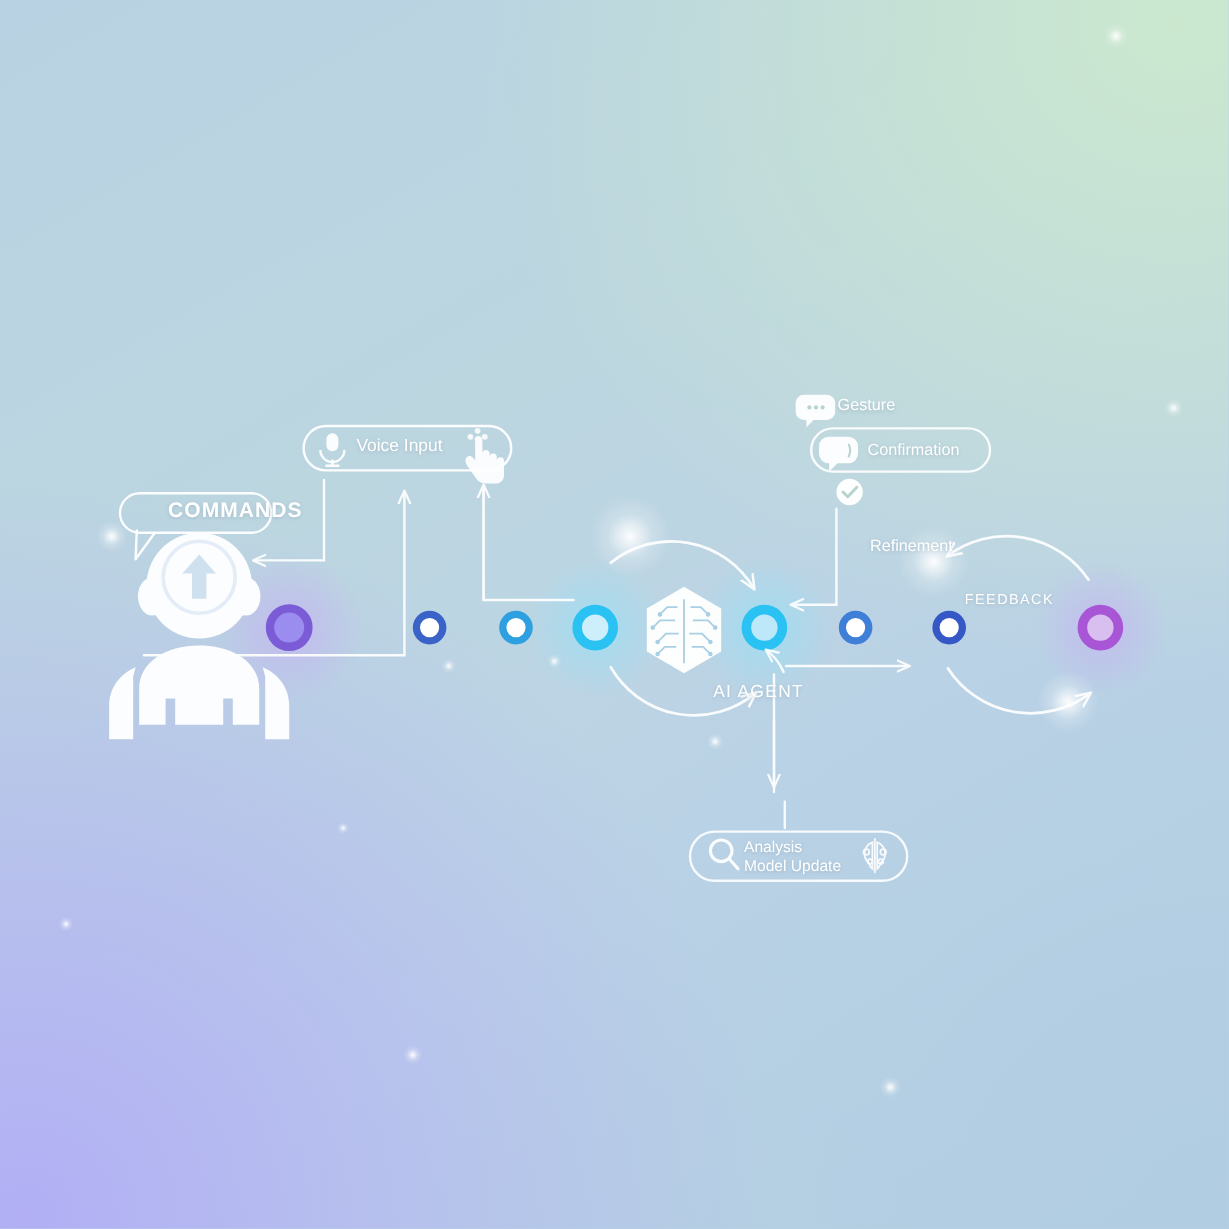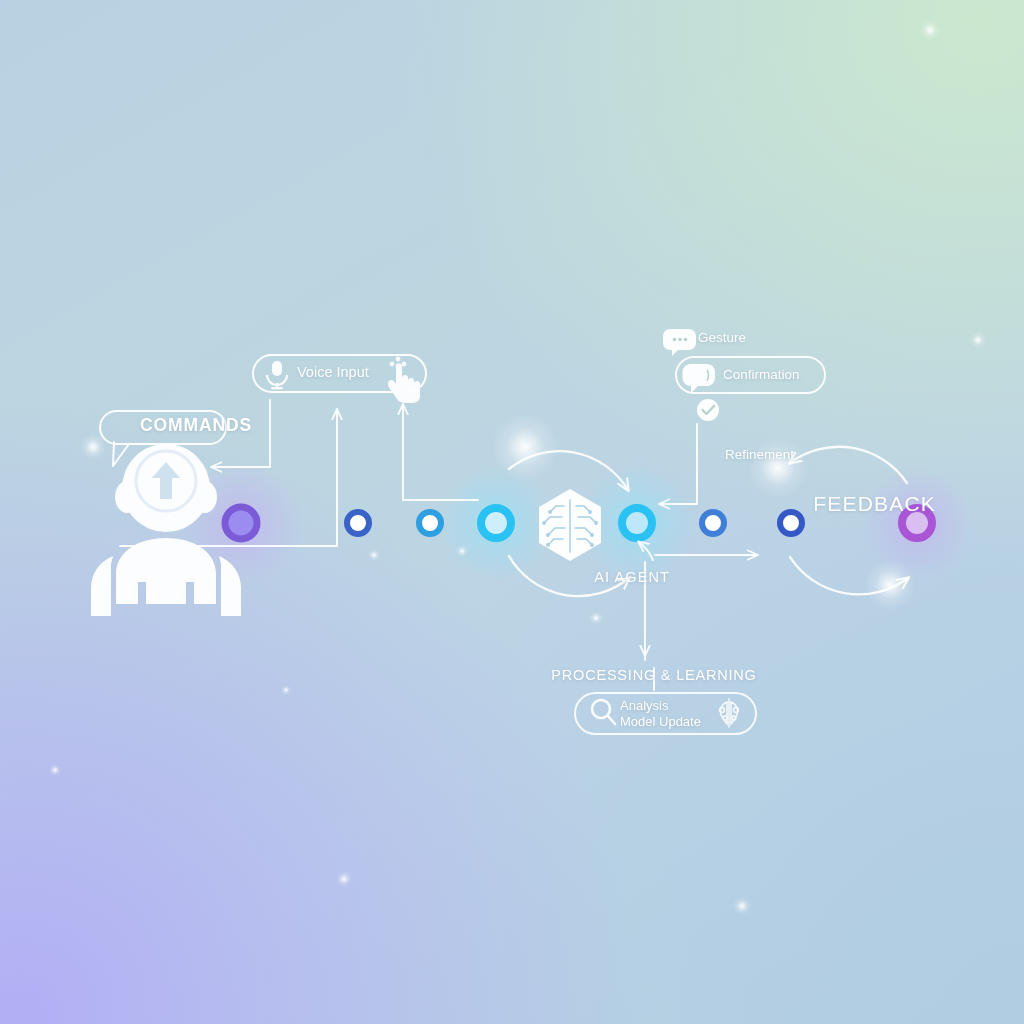--- a/index.html
+++ b/index.html
@@ -67,9 +67,9 @@
   #confirmation-label { left: 723px; top: 367px; font-size: 13.5px; }
   #refinement-label { left: 725px; top: 403px; font-size: 13.5px; margin-top: 44px; }
   #feedback-label {
-    left: 760px; top: 492px; width: 176px;
-    text-align: right;
-    font-size: 21px;
+    left: 804px; top: 492px; width: 176px;
+    text-align: left;
+    font-size: 12px;
     letter-spacing: 1.2px;
   }
   #processing-label {

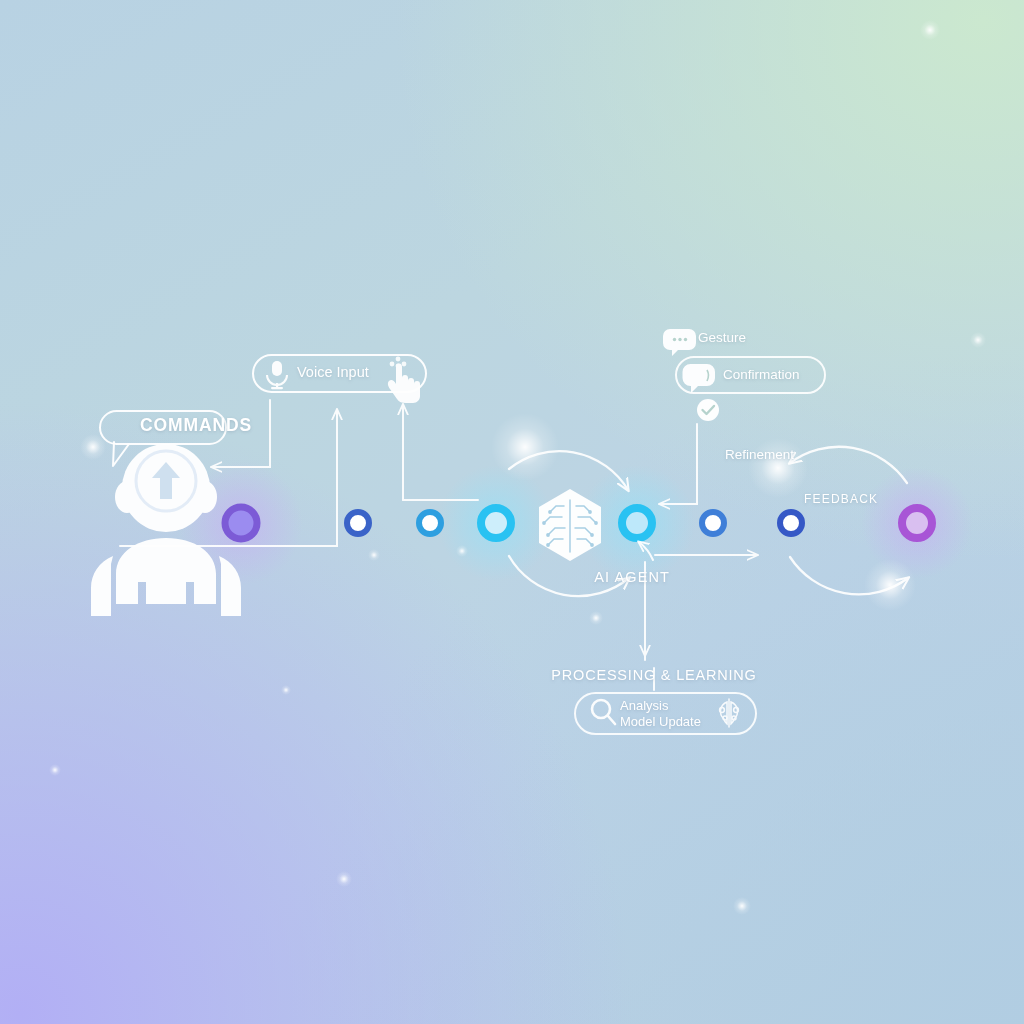--- a/index.html
+++ b/index.html
@@ -317,7 +317,6 @@
   <div class="lbl" id="confirmation-label">Confirmation</div>
   <div class="lbl" id="refinement-label">Refinement</div>
   <div class="lbl" id="feedback-label">FEEDBACK</div>
-  <div class="lbl" id="processing-label">PROCESSING &amp; LEARNING</div>
   <div class="lbl" id="analysis-label"><span>Analysis</span><br><span>Model Update</span></div>
 
 </div>

